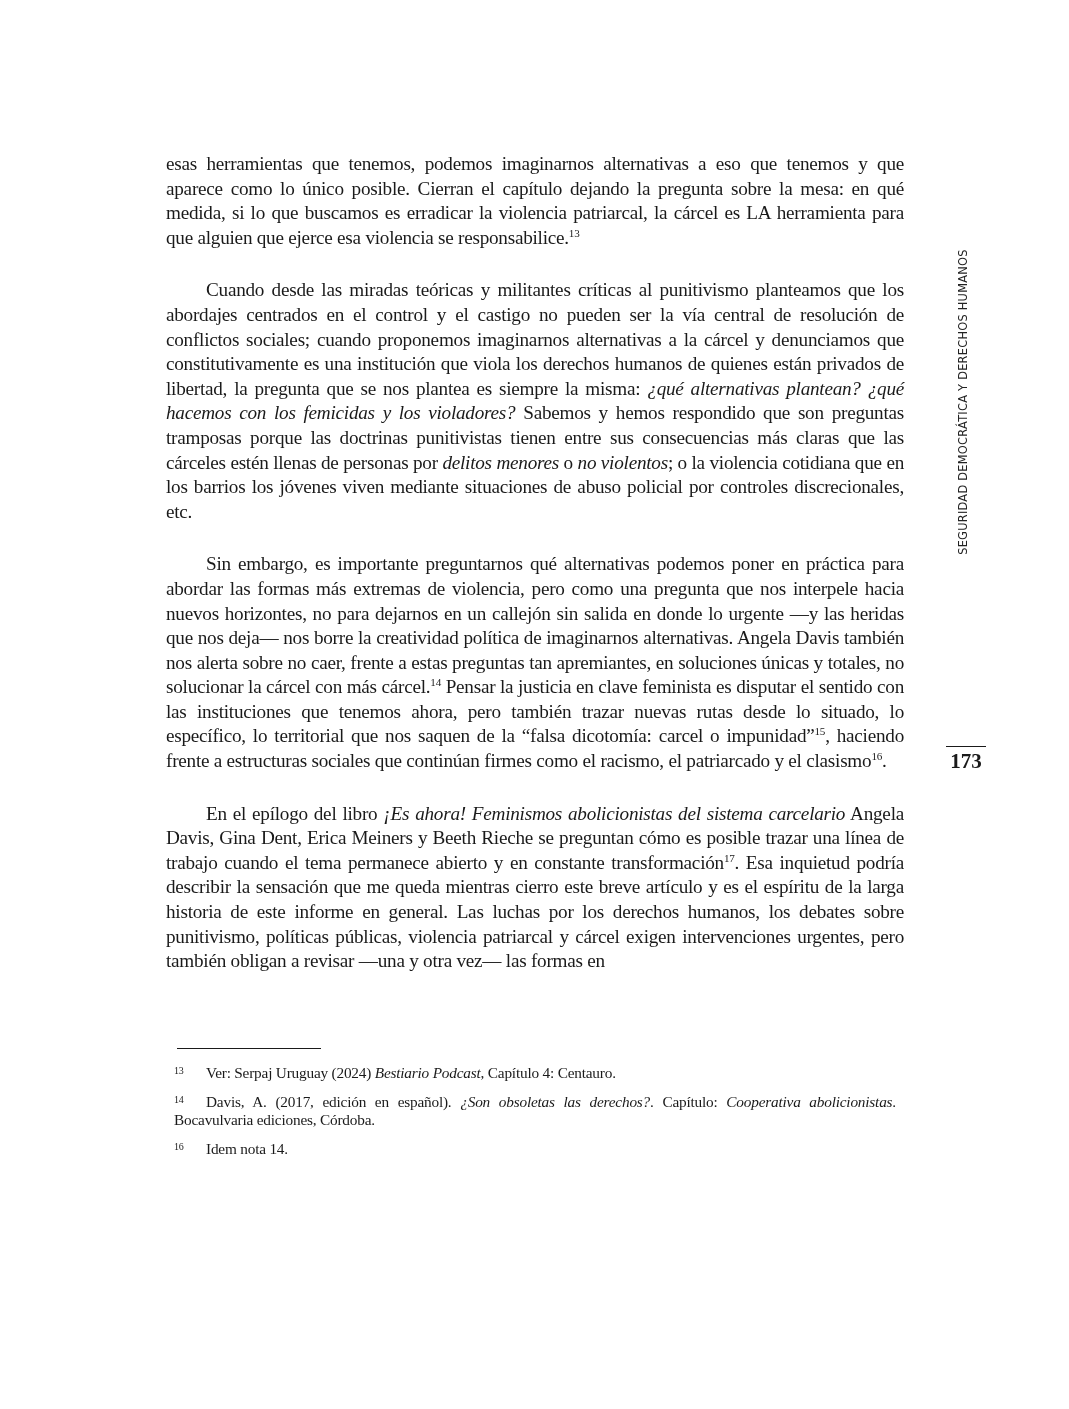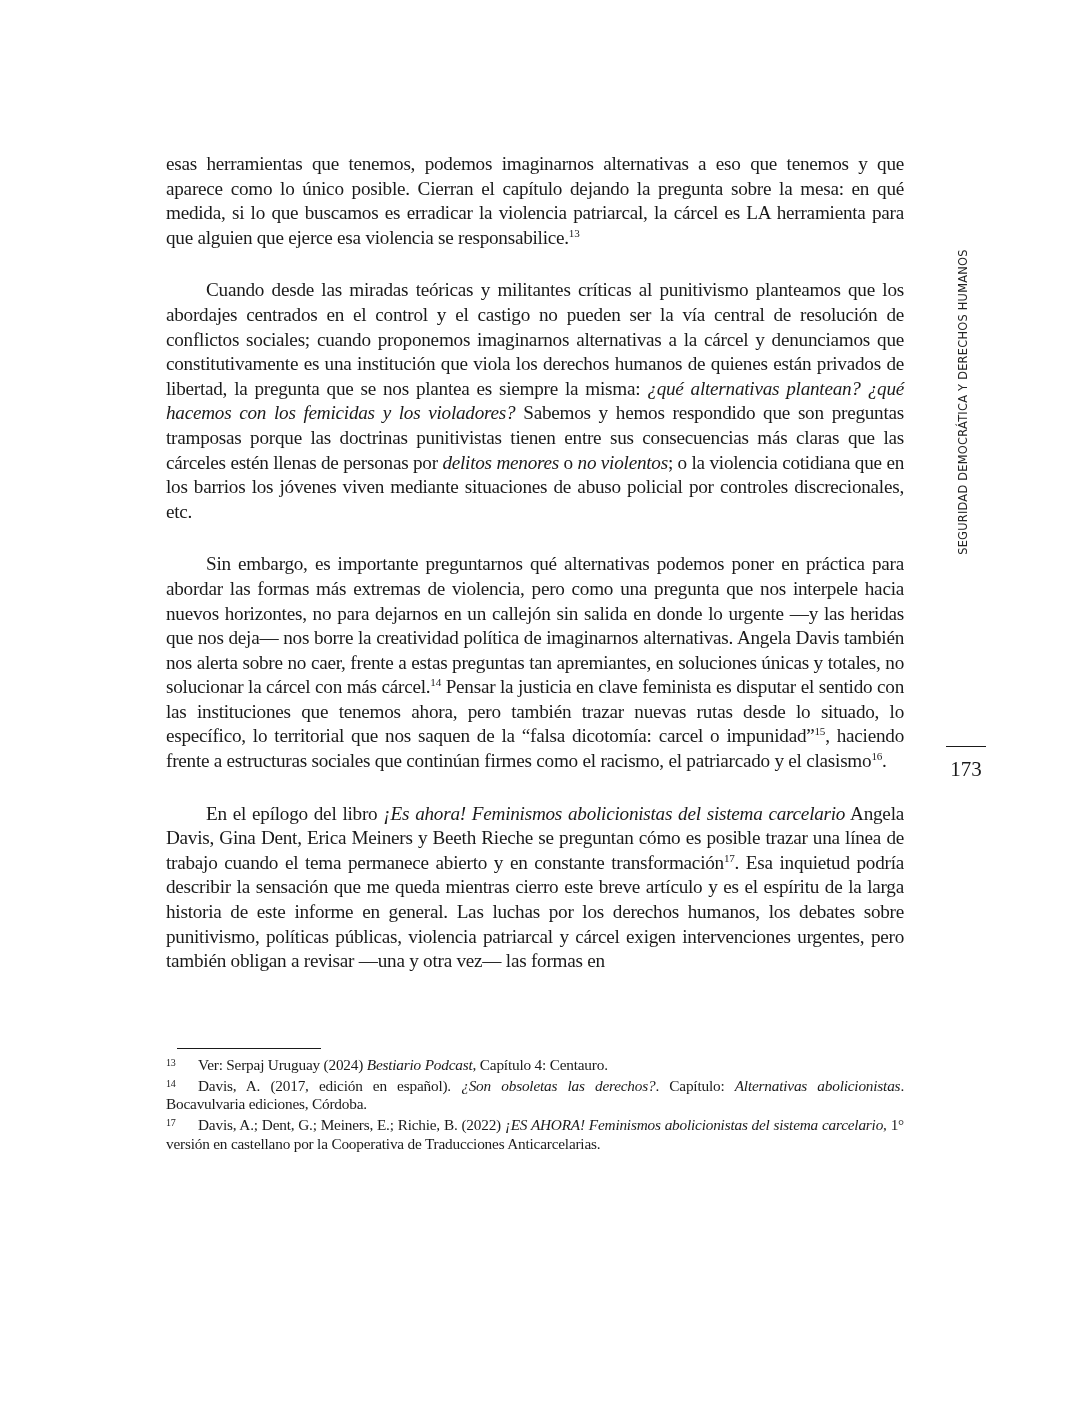--- a/index.html
+++ b/index.html
@@ -21,8 +21,8 @@
                   font-family:"DejaVu Sans","Liberation Sans",sans-serif; font-size:11.4px;
                   letter-spacing:0.25px; white-space:nowrap; text-align:center; color:#222; }
   .page-number { position:absolute; left:946px; top:746px; width:40px; text-align:center;
-                 border-top:1.3px solid #1a1a1a; padding-top:11px;
-                 font-size:21px; line-height:22px; color:#1a1a1a; }
+                 border-top:1.3px solid #1a1a1a; padding-top:3px;
+                 font-size:21px; line-height:22px; color:#1a1a1a;font-weight:bold; }
   em { font-style:italic; }
 </style>
 </head>

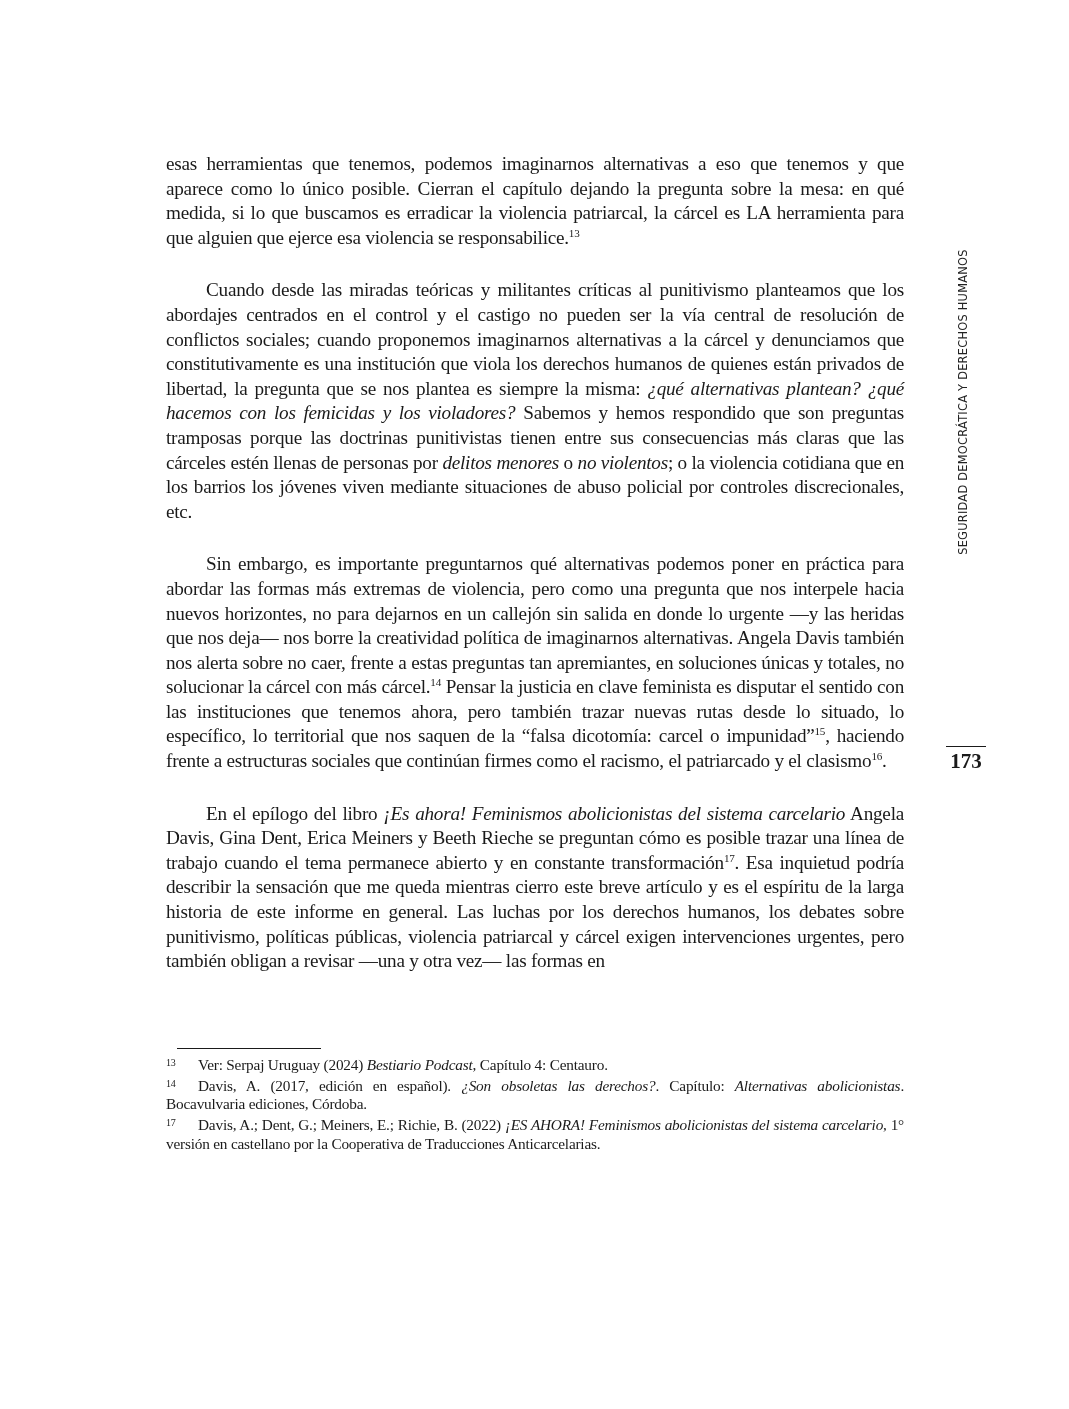--- a/index.html
+++ b/index.html
@@ -14,7 +14,7 @@
   .footnote-rule { position:absolute; left:177px; top:1048px; width:144px; height:0; border-top:1.3px solid #1a1a1a; }
   .footnotes { position:absolute; left:166px; top:1054px; width:738px;
                font-size:15.3px; line-height:18.7px; text-align:justify; letter-spacing:-0.2px; }
-  .footnotes .fn { margin:0; }
+  .footnotes .fn { margin:8px; }
   .footnotes .fn-num { display:inline-block; width:32px; font-size:10px; vertical-align:4px; }
   .running-head { position:absolute; left:964px; top:402px; width:340px; height:16px;
                   transform:translate(-50%,-50%) rotate(-90deg);

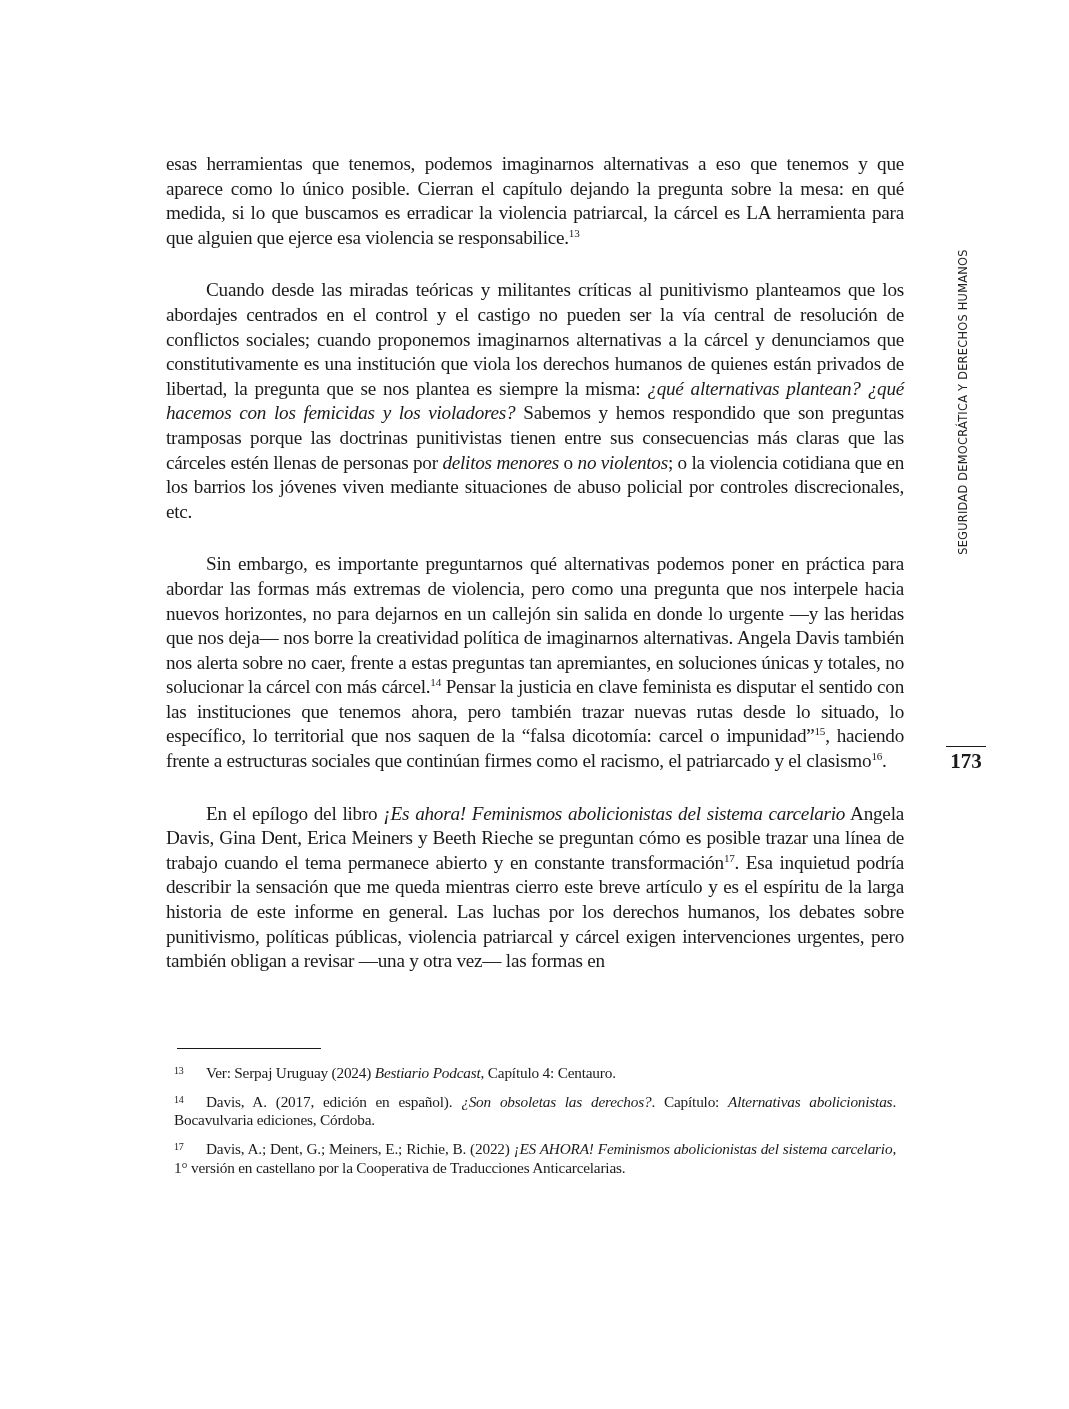--- a/index.html
+++ b/index.html
@@ -40,7 +40,7 @@
 
   <div class="footnotes">
     <p class="fn"><span class="fn-num">13</span>Ver: Serpaj Uruguay (2024) <em>Bestiario Podcast</em>, Capítulo 4: Centauro.</p>
-    <p class="fn"><span class="fn-num">14</span>Davis, A. (2017, edición en español). <em>¿Son obsoletas las derechos?</em>. Capítulo: <em>Alternativas abolicionistas</em>. Bocavulvaria ediciones, Córdoba.</p>
+    <p class="fn"><span class="fn-num">14</span>Davis, A. (2017, edición en español). <em>¿Son obsoletas las derechos?</em>. Capítulo: <em>Cooperativa abolicionistas</em>. Bocavulvaria ediciones, Córdoba.</p>
     <p class="fn"><span class="fn-num">17</span>Davis, A.; Dent, G.; Meiners, E.; Richie, B. (2022) <em>¡ES AHORA! Feminismos abolicionistas del sistema carcelario</em>, 1° versión en castellano por la Cooperativa de Traducciones Anticarcelarias.</p>
   </div>
 

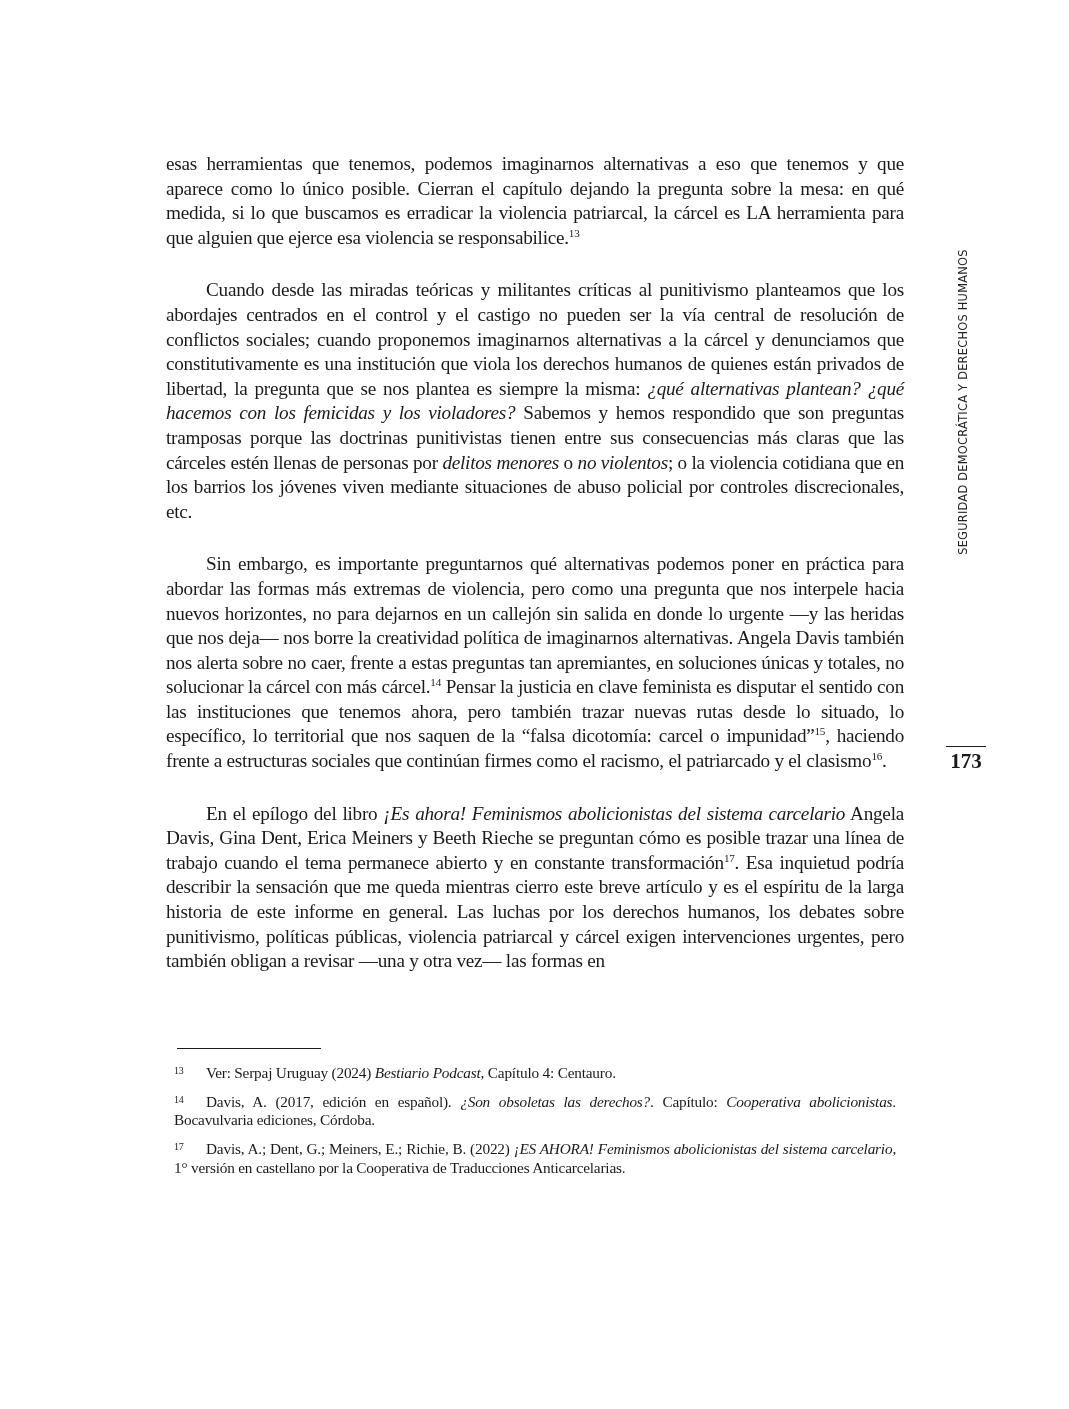--- a/index.html
+++ b/index.html
@@ -41,6 +41,7 @@
   <div class="footnotes">
     <p class="fn"><span class="fn-num">13</span>Ver: Serpaj Uruguay (2024) <em>Bestiario Podcast</em>, Capítulo 4: Centauro.</p>
     <p class="fn"><span class="fn-num">14</span>Davis, A. (2017, edición en español). <em>¿Son obsoletas las derechos?</em>. Capítulo: <em>Cooperativa abolicionistas</em>. Bocavulvaria ediciones, Córdoba.</p>
+    <p class="fn"><span class="fn-num">16</span>Idem nota 14.</p>
     <p class="fn"><span class="fn-num">17</span>Davis, A.; Dent, G.; Meiners, E.; Richie, B. (2022) <em>¡ES AHORA! Feminismos abolicionistas del sistema carcelario</em>, 1° versión en castellano por la Cooperativa de Traducciones Anticarcelarias.</p>
   </div>
 

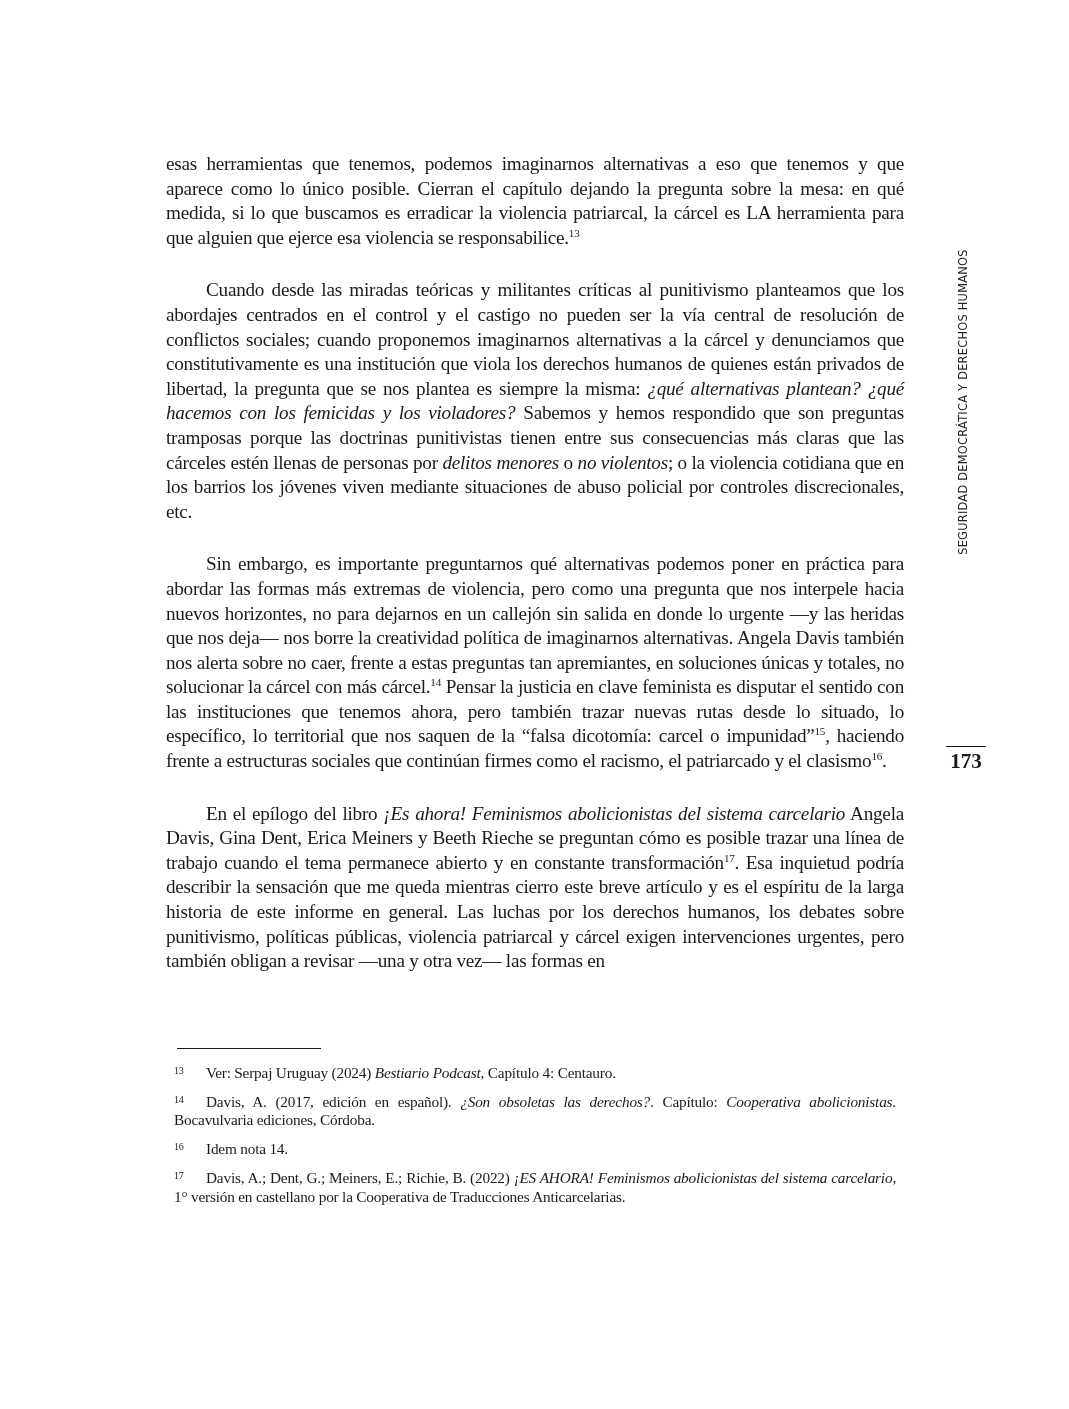--- a/index.html
+++ b/index.html
@@ -42,7 +42,6 @@
     <p class="fn"><span class="fn-num">13</span>Ver: Serpaj Uruguay (2024) <em>Bestiario Podcast</em>, Capítulo 4: Centauro.</p>
     <p class="fn"><span class="fn-num">14</span>Davis, A. (2017, edición en español). <em>¿Son obsoletas las derechos?</em>. Capítulo: <em>Cooperativa abolicionistas</em>. Bocavulvaria ediciones, Córdoba.</p>
     <p class="fn"><span class="fn-num">16</span>Idem nota 14.</p>
-    <p class="fn"><span class="fn-num">17</span>Davis, A.; Dent, G.; Meiners, E.; Richie, B. (2022) <em>¡ES AHORA! Feminismos abolicionistas del sistema carcelario</em>, 1° versión en castellano por la Cooperativa de Traducciones Anticarcelarias.</p>
   </div>
 
   <div class="running-head">SEGURIDAD DEMOCRÁTICA Y DERECHOS HUMANOS</div>

